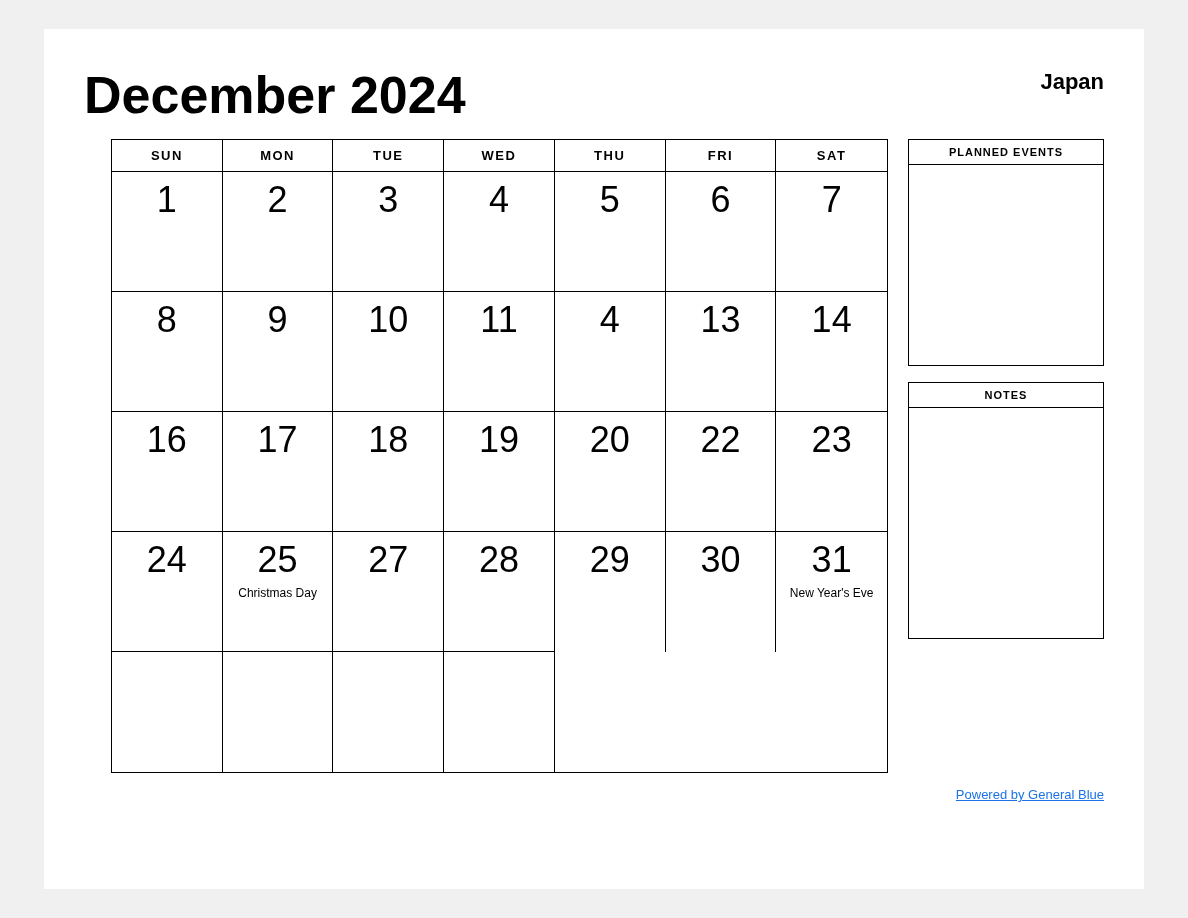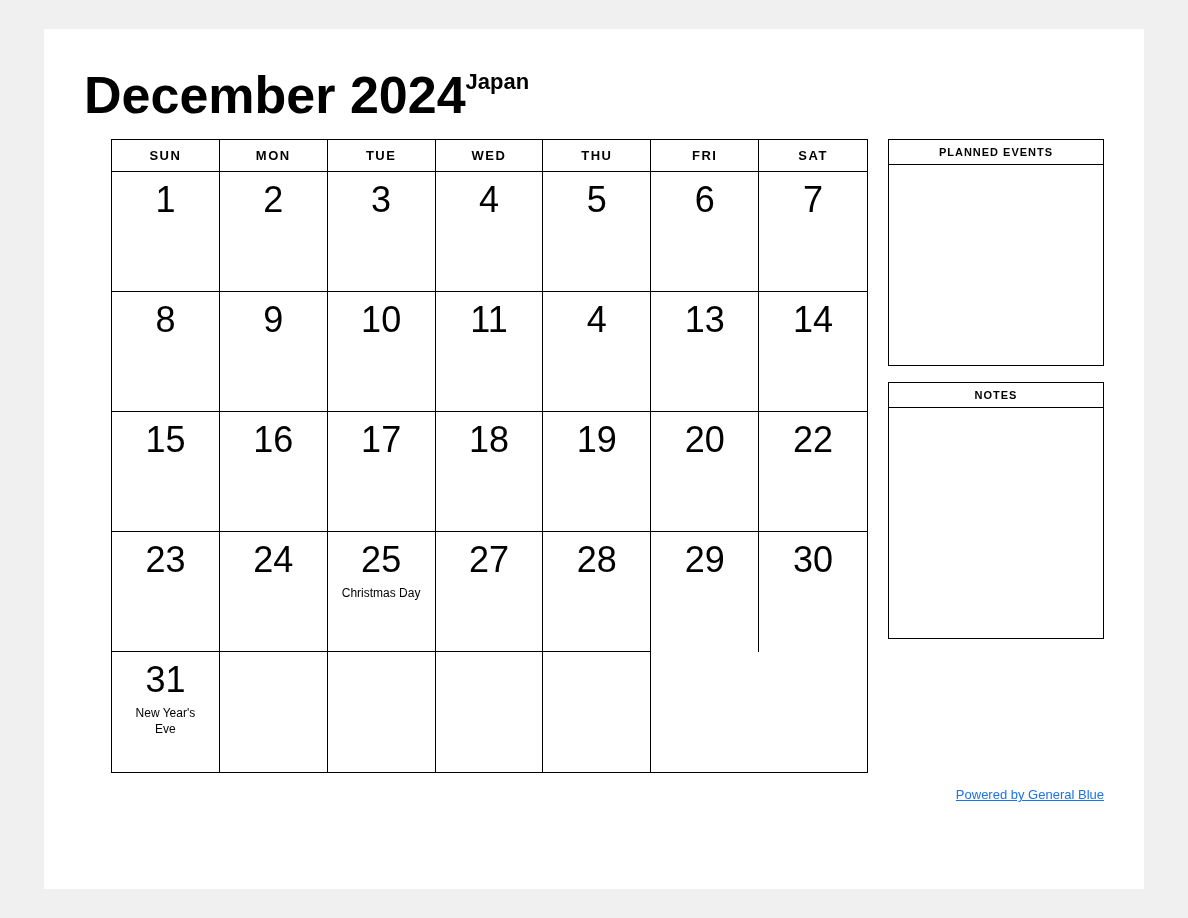--- a/index.html
+++ b/index.html
@@ -20,6 +20,7 @@
     }
     .header {
       display: flex;
+      justify-content: space-between;
       align-items: flex-start;
       margin-bottom: 18px;
     }

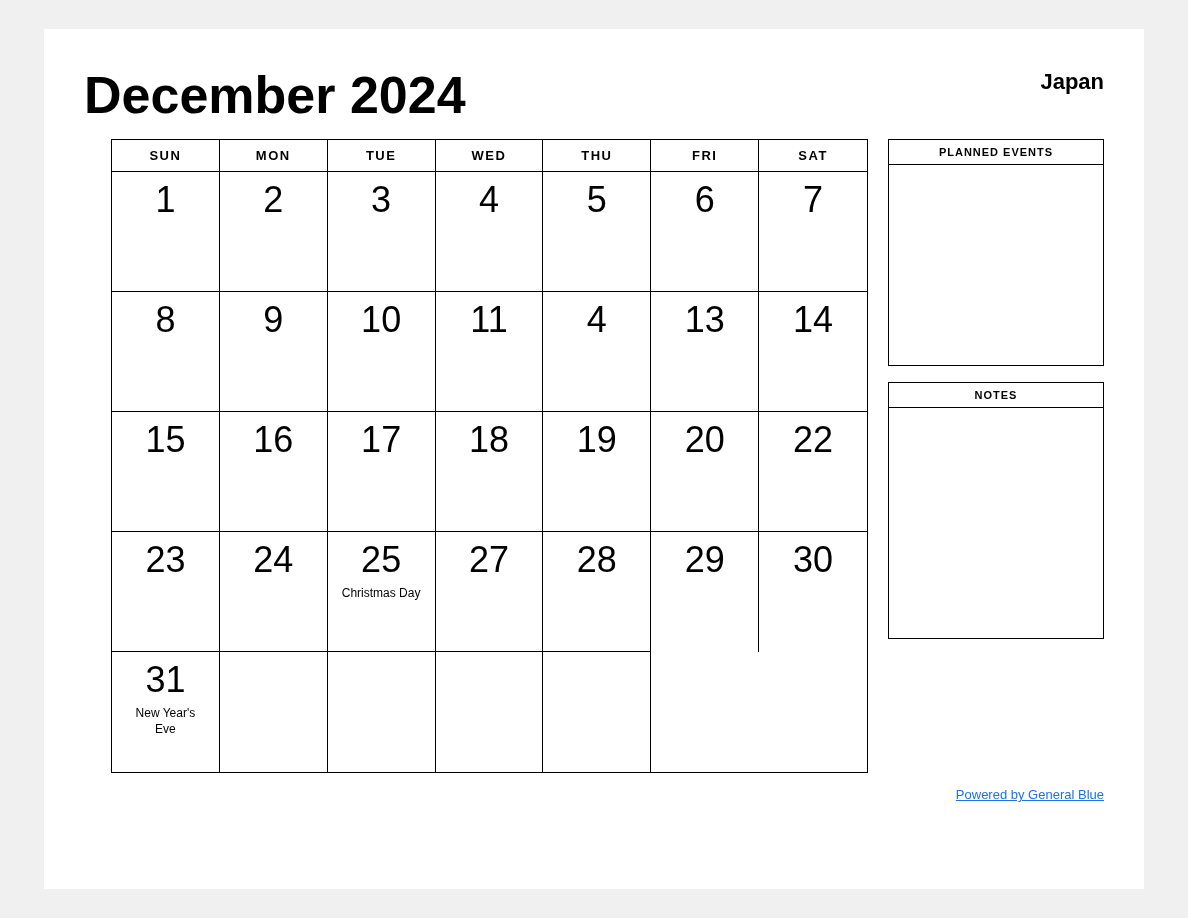--- a/index.html
+++ b/index.html
@@ -45,7 +45,7 @@
       flex: 1;
     }
     .side-section {
-      width: 216px;
+      width: 196px;
       display: flex;
       flex-direction: column;
       gap: 16px;

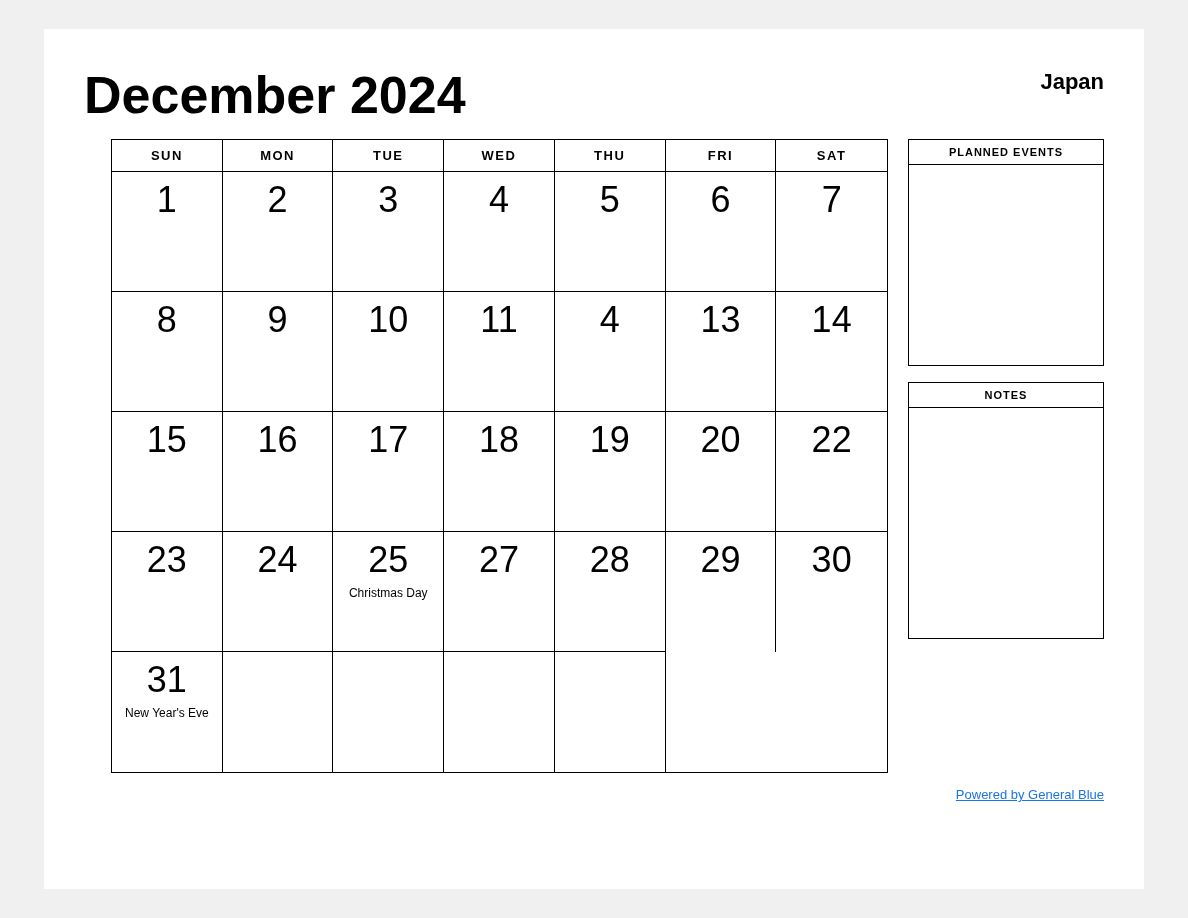--- a/index.html
+++ b/index.html
@@ -249,11 +249,6 @@
             </div>
             <div class="day-cell">
               <div class="cell-inner">
-                <span class="day-num">15</span>
-              </div>
-            </div>
-            <div class="day-cell">
-              <div class="cell-inner">
                 <span class="day-num">16</span>
               </div>
             </div>

